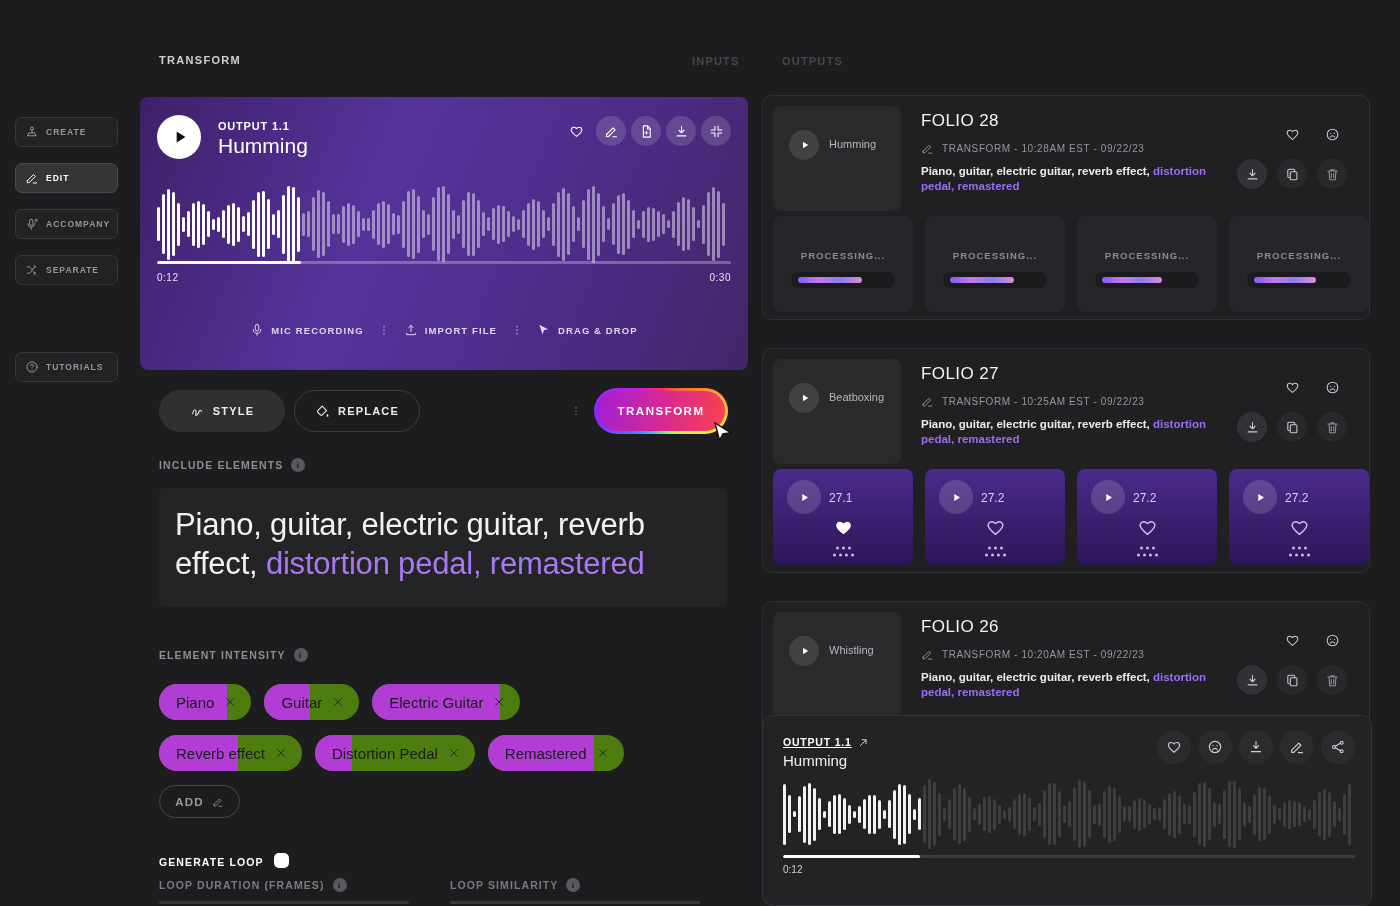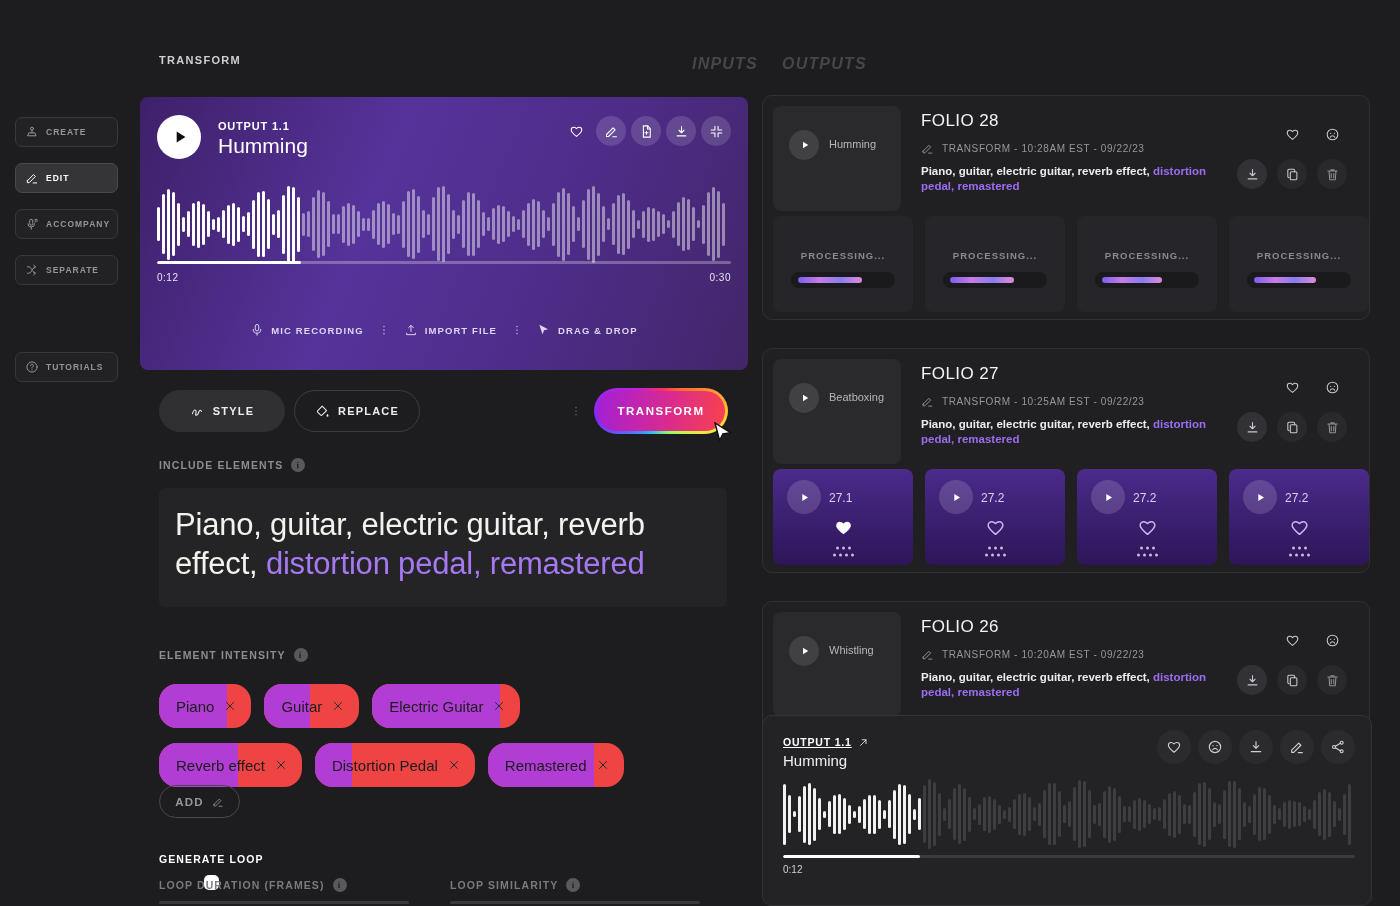--- a/index.html
+++ b/index.html
@@ -24,7 +24,7 @@
 
   
   .page-title { position:absolute; left:159px; top:54px; font-size:11px; font-weight:bold; letter-spacing:1.3px; color:#cfcfd2; }
-  .top-tab { position:absolute; top:55px; font-size:16px; font-weight:bold; letter-spacing:1.2px; color:#47474b; cursor:pointer;font-style:italic; }
+  .top-tab { position:absolute; top:55px; font-size:11px; font-weight:bold; letter-spacing:1.2px; color:#47474b; cursor:pointer; }
   .top-tab.t1 { left:692px; } .top-tab.t2 { left:782px; }
 
   

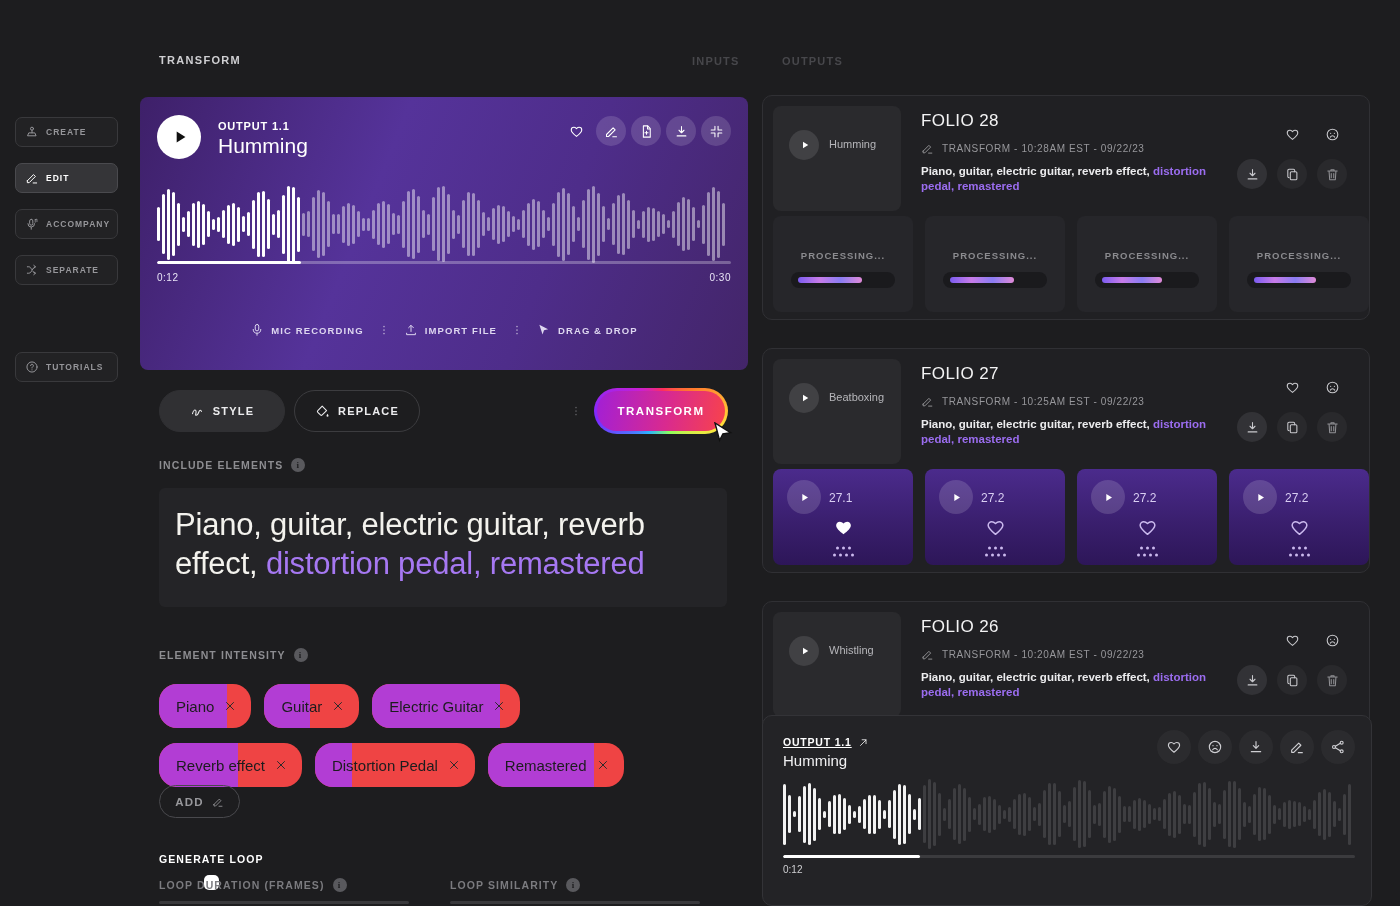--- a/index.html
+++ b/index.html
@@ -75,7 +75,7 @@
 
   
   .chips { position:absolute; left:159px; top:684px; width:500px; display:flex; flex-wrap:wrap; gap:15px 13px; }
-  .chip { position:relative; height:44px; border-radius:18px; background:#ef4444; display:flex; align-items:center; padding:0 14px 0 17px; overflow:hidden; cursor:pointer; }
+  .chip { position:relative; height:36px; border-radius:18px; background:#4d7c0f; display:flex; align-items:center; padding:0 14px 0 17px; overflow:hidden; cursor:pointer; }
   .chip-fill { position:absolute; left:0; top:0; bottom:0; background:#b23dd4; }
   .chip-label { position:relative; font-size:15px; color:#1c1c1e; margin-right:9px; white-space:nowrap; }
   .chip-x { position:relative; width:14px; height:14px; color:#2a2a2c; cursor:pointer; }

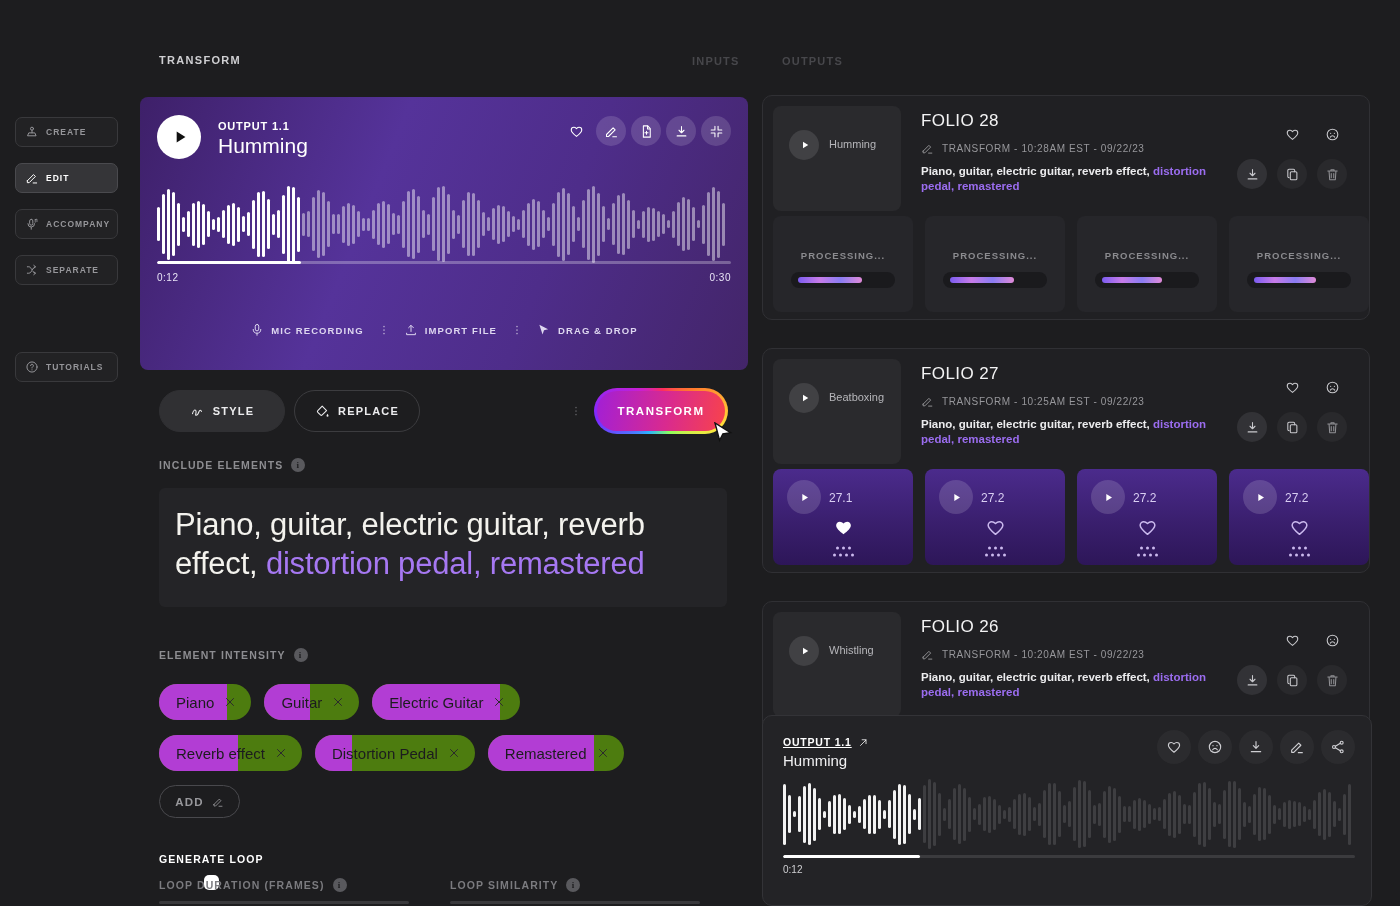--- a/index.html
+++ b/index.html
@@ -83,7 +83,7 @@
   .chip-add .ic { width:12px; height:12px; }
 
   
-  .gen-loop { position:absolute; left:159px; top:853px; display:flex; align-items:center; gap:10px; color:#fff; font-size:10.5px; font-weight:bold; letter-spacing:1.1px;flex-direction:column; }
+  .gen-loop { position:absolute; left:159px; top:853px; display:flex; align-items:flex-end; gap:10px; color:#fff; font-size:10.5px; font-weight:bold; letter-spacing:1.1px; }
   .gen-toggle { width:15px; height:15px; border-radius:5px; background:#fff; cursor:pointer; }
   .slider-ghost { position:absolute; top:901px; width:250px; height:3px; border-radius:2px; background:#39393c; }
 

